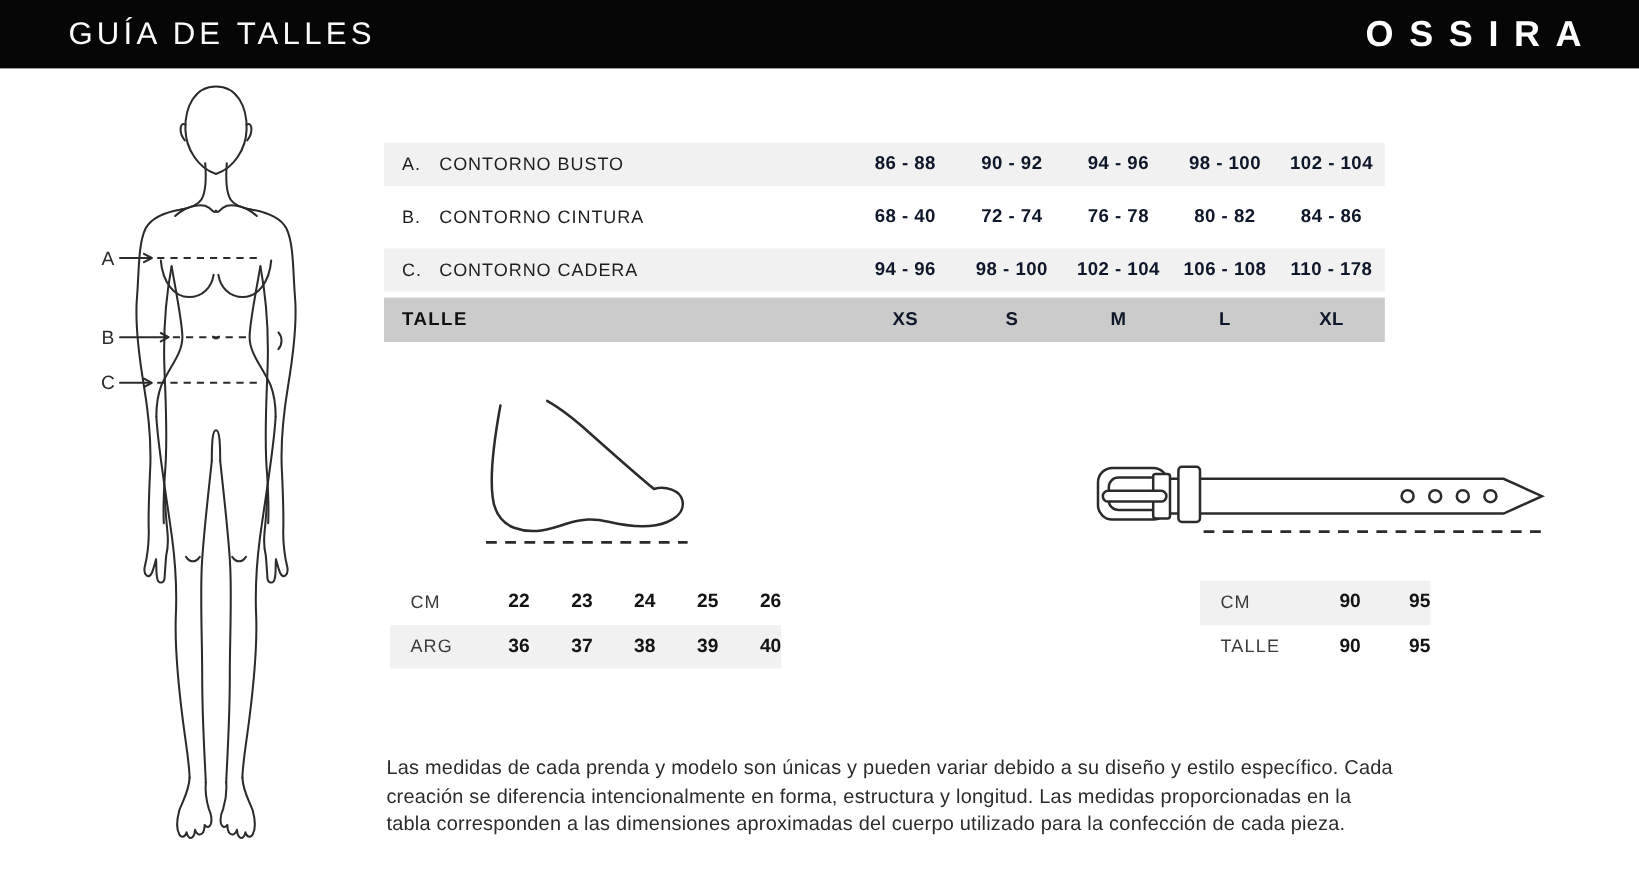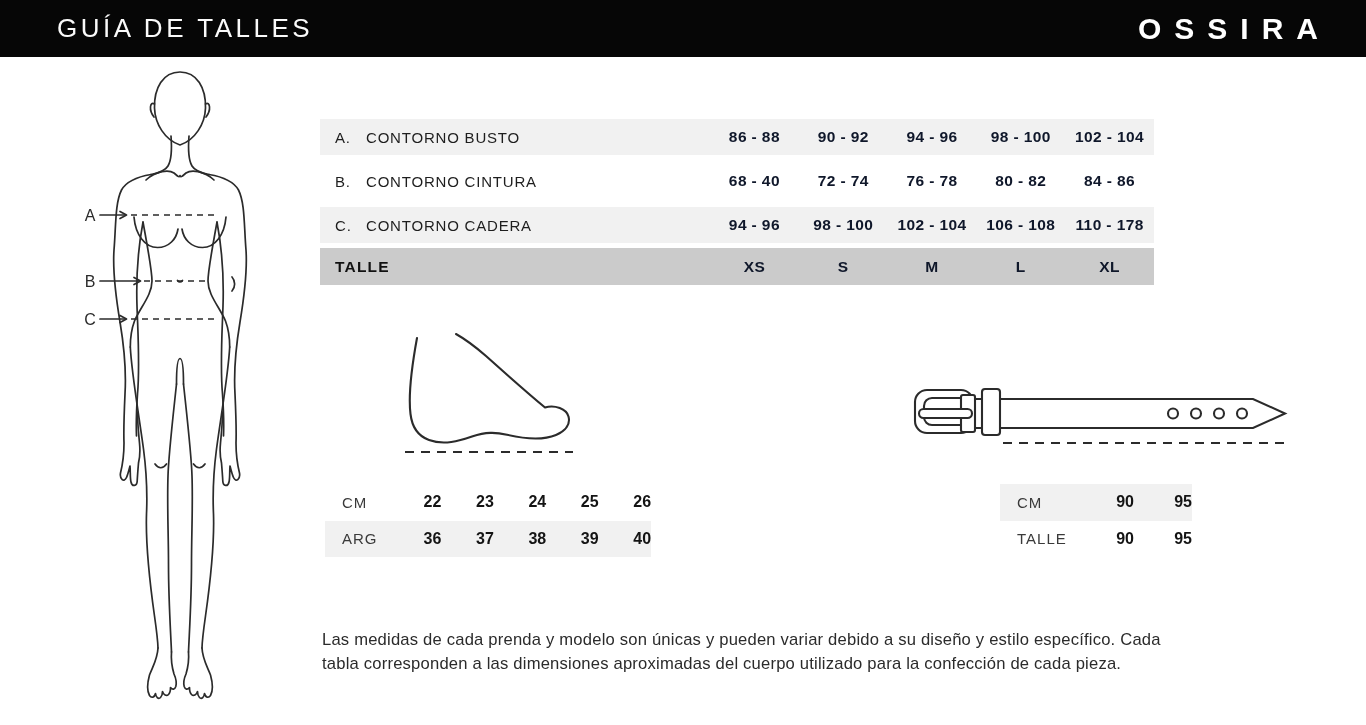--- a/index.html
+++ b/index.html
@@ -200,6 +200,7 @@
 
   <div class="disclaimer">
     <div>Las medidas de cada prenda y modelo son únicas y pueden variar debido a su diseño y estilo específico. Cada</div>
+    <div>creación se diferencia intencionalmente en forma, estructura y longitud. Las medidas proporcionadas en la</div>
     <div>tabla corresponden a las dimensiones aproximadas del cuerpo utilizado para la confección de cada pieza.</div>
   </div>
 

